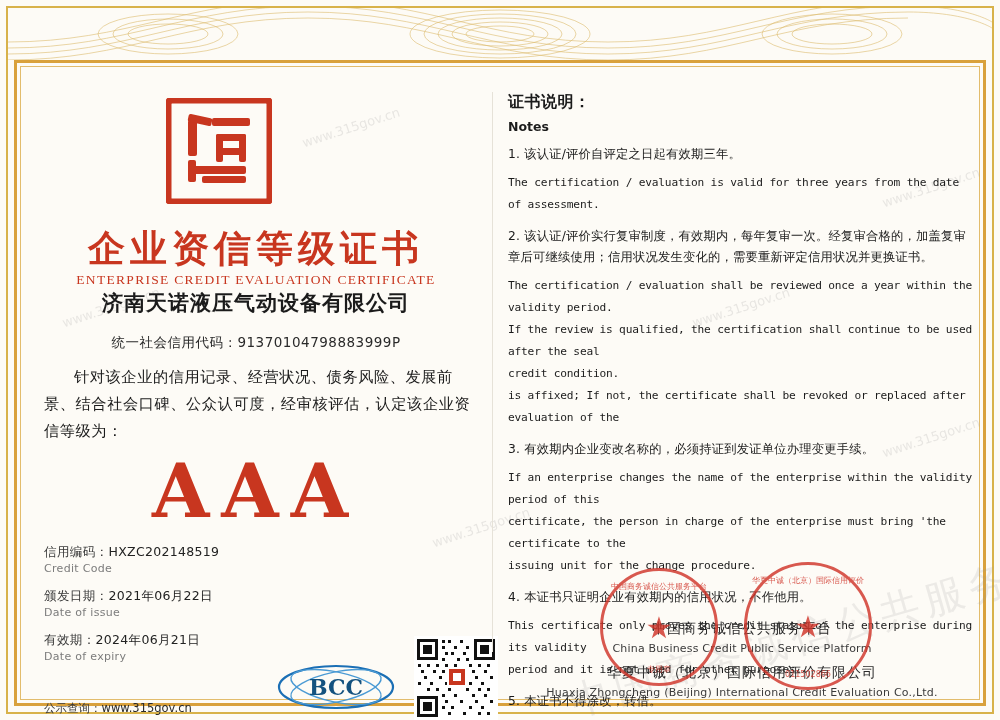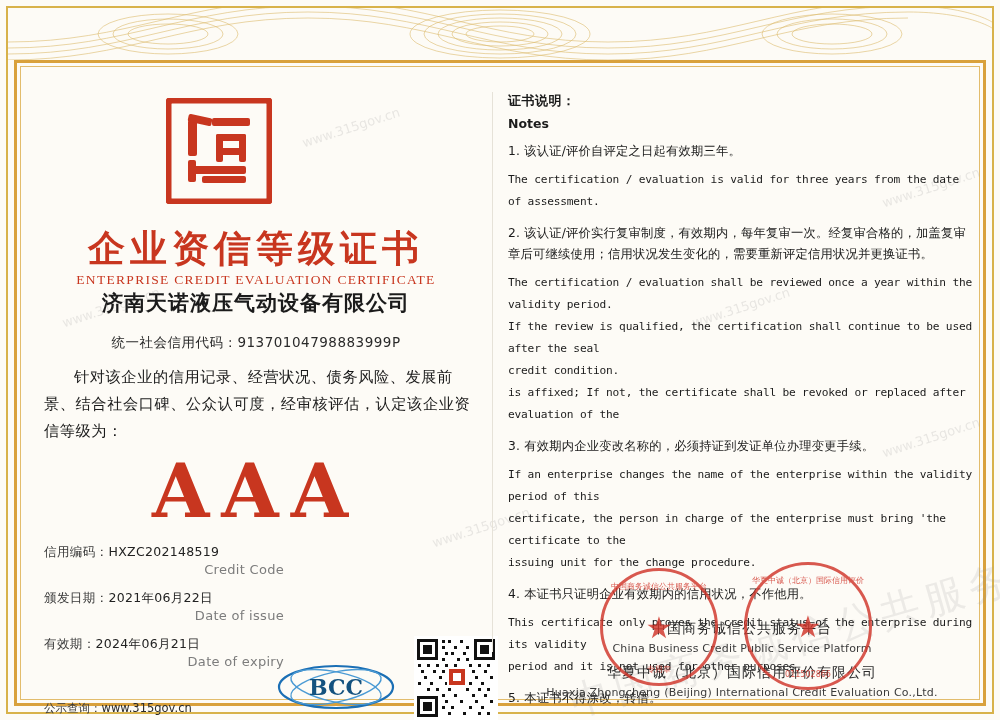--- a/index.html
+++ b/index.html
@@ -211,7 +211,7 @@
   }
   .notes-title-cn {
     font-family: "DejaVu Sans", sans-serif;
-    font-size: 13px;
+    font-size: 16px;
     font-weight: bold;
     color: #1b1b1b;
     letter-spacing: 0.5px;

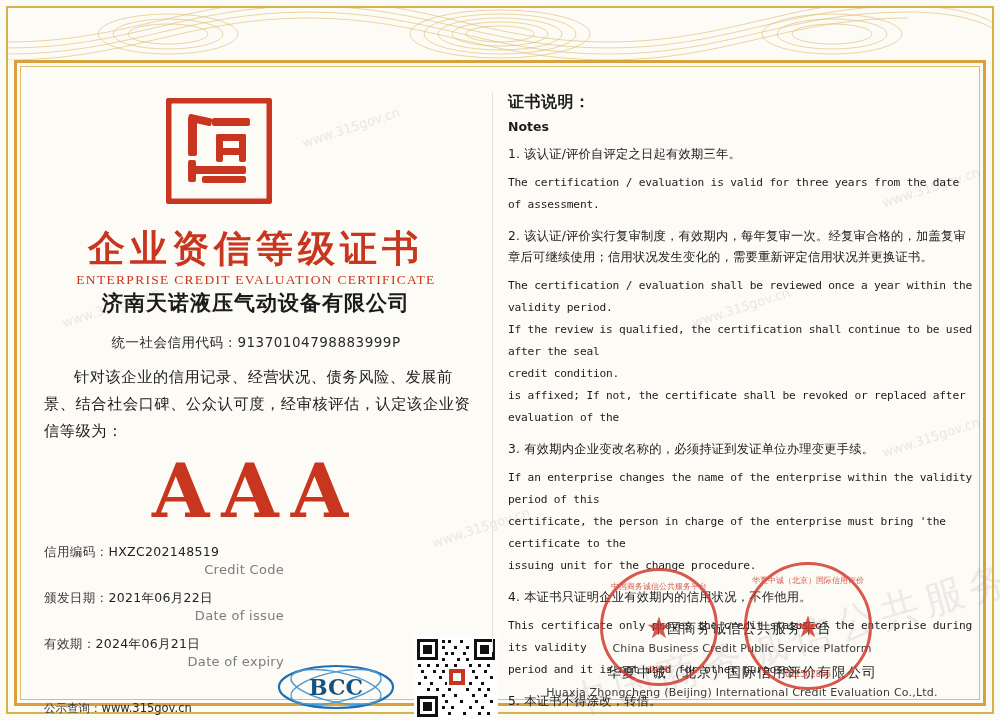--- a/index.html
+++ b/index.html
@@ -149,11 +149,10 @@
     letter-spacing: 0.3px;
   }
   .info-en {
-    font-size: 13px;
+    font-size: 11px;
     color: #7c7c7c;
     margin-top: 1px;
     letter-spacing: 0.3px;
-    text-align: right;
   }
   .inquiry {
     position: absolute;

